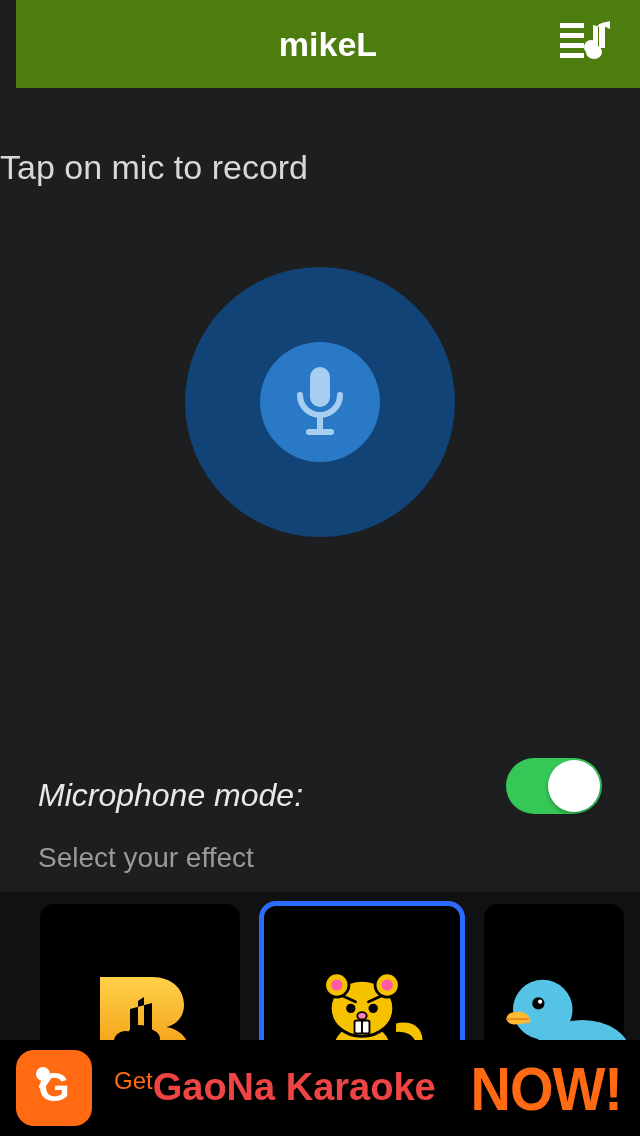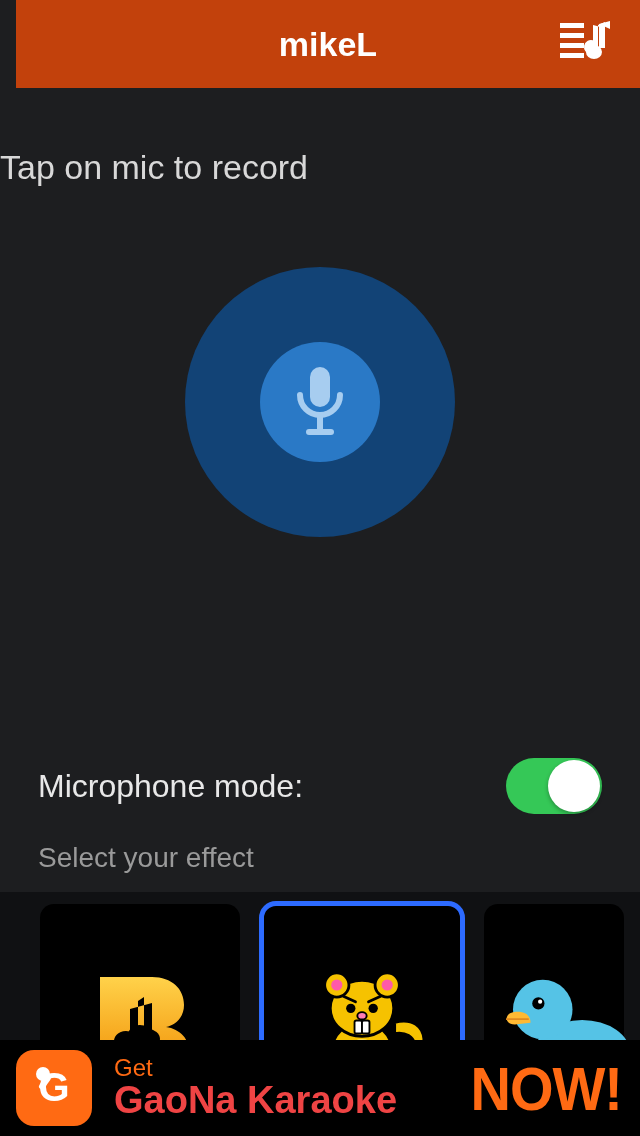--- a/index.html
+++ b/index.html
@@ -16,7 +16,7 @@
   
   .header {
     height: 88px;
-    background: #c2410c;
+    background: #4d7c0f;
     display: flex;
     align-items: center;
     justify-content: center;

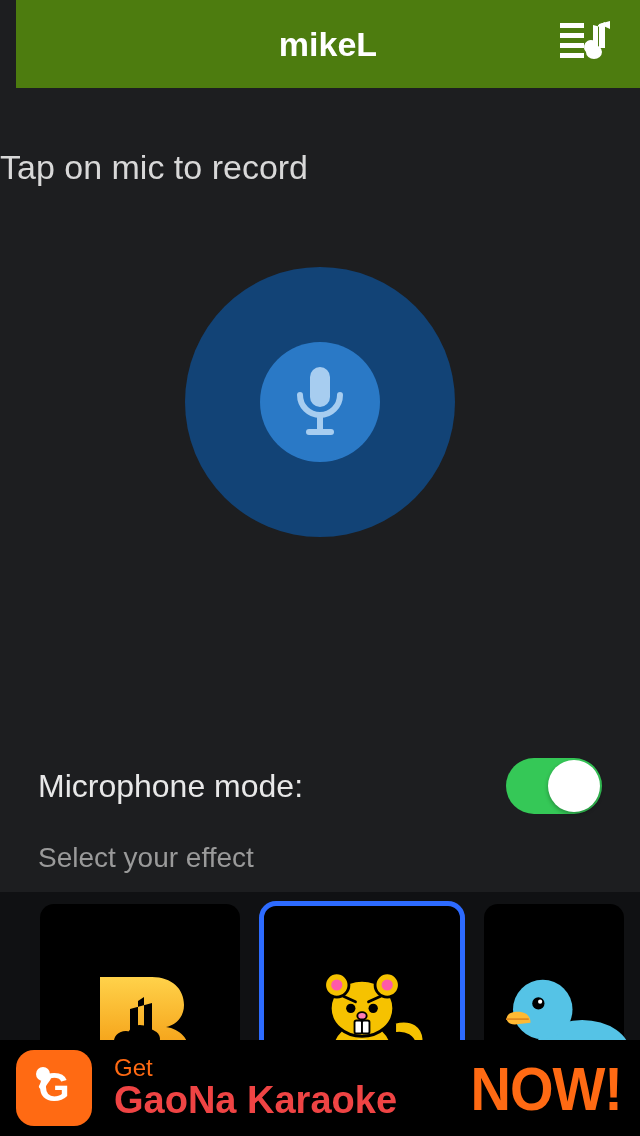--- a/index.html
+++ b/index.html
@@ -75,10 +75,11 @@
   
   .settings-row {
     display: flex;
-    align-items: center;
+    align-items: flex-end;
     justify-content: space-between;
     padding: 0 38px;
     margin-top: 10px;
+    font-style: italic;
   }
   .settings-label {
     font-size: 32px;

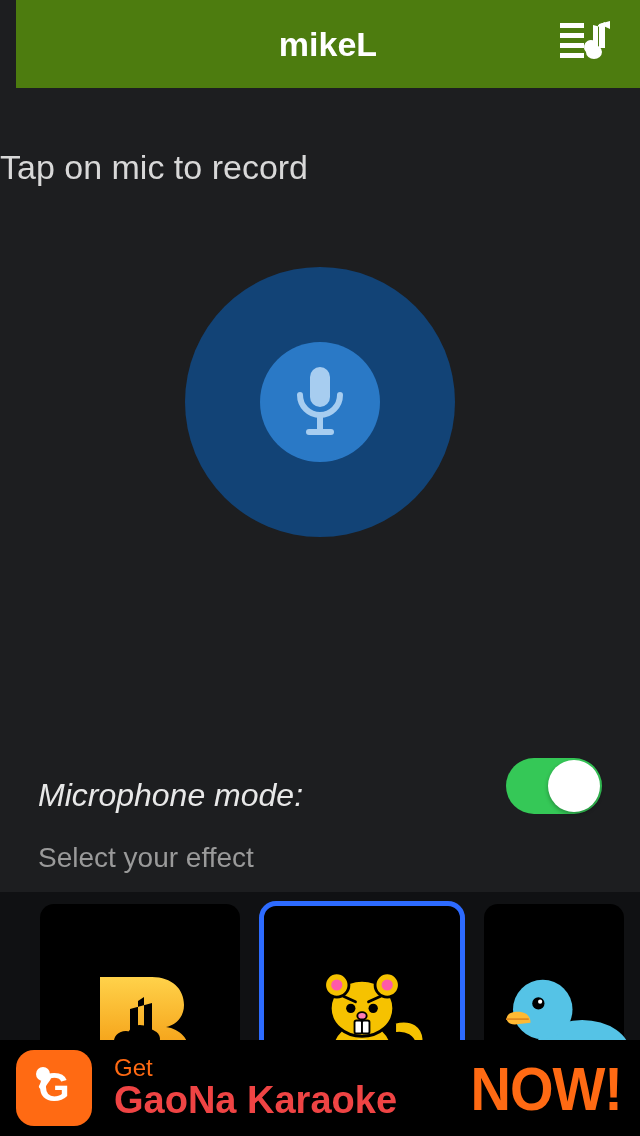--- a/index.html
+++ b/index.html
@@ -185,7 +185,7 @@
   .ad-text {
     margin-left: 22px;
     display: flex;
-    flex-direction: column;
+    flex-direction: row;
     line-height: 1.05;
   }
   .ad-get {

